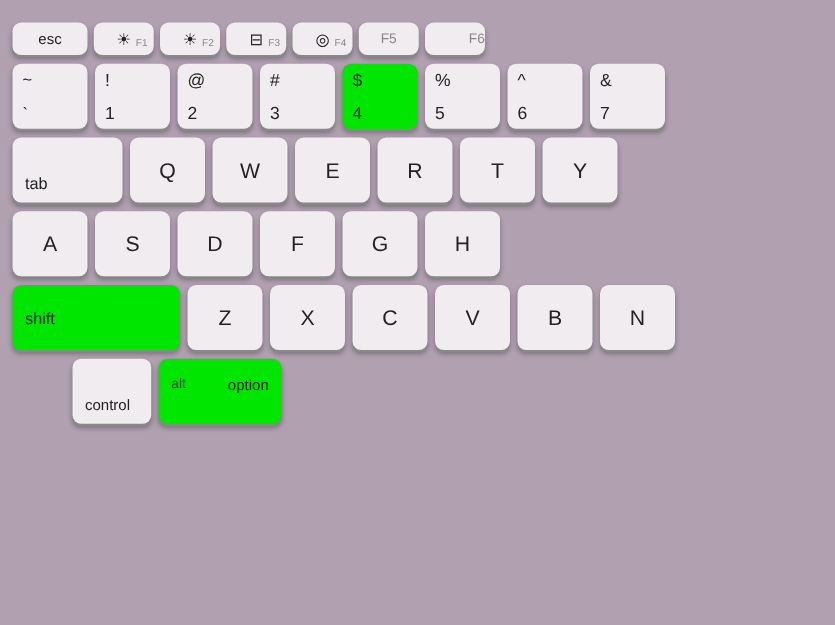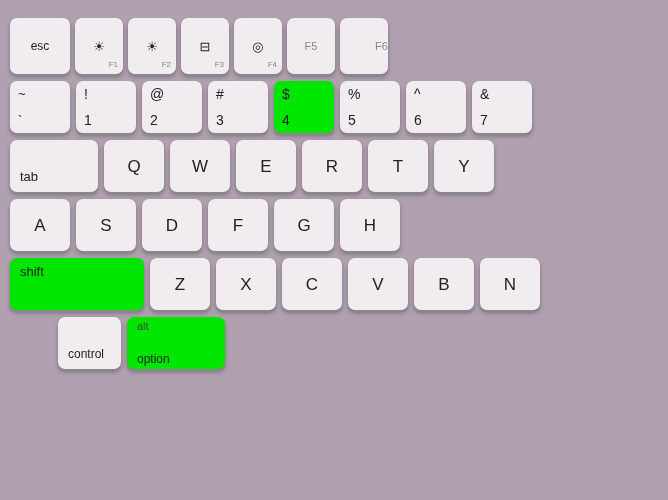--- a/index.html
+++ b/index.html
@@ -61,7 +61,7 @@
     }
 
     
-    .row1 .key { height: 56px; font-size: 11px; align-items: center; }
+    .row1 .key { height: 26px; font-size: 11px; align-items: center; }
 
     
     .w-esc { width: 60px; }

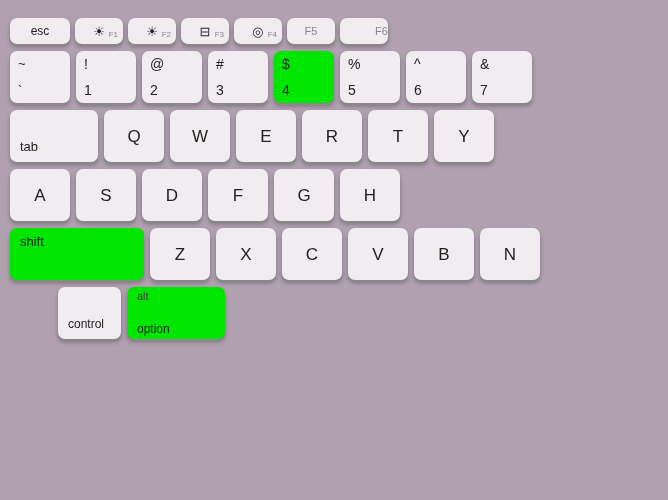--- a/index.html
+++ b/index.html
@@ -83,7 +83,7 @@
 
     .key-shift {
       align-items: flex-start;
-      justify-content: flex-start;
+      justify-content: center;
       padding: 6px 10px;
       font-size: 13px;
     }

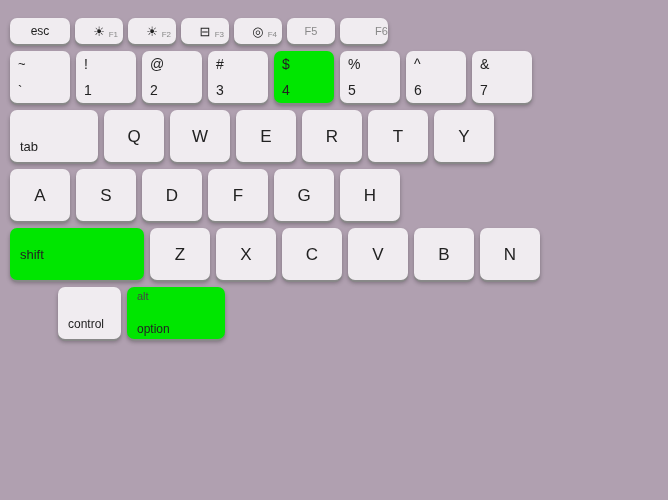--- a/index.html
+++ b/index.html
@@ -229,7 +229,7 @@
     <div class="key w-ctrl" style="align-items:flex-start; justify-content:flex-end; padding:8px 10px; font-size:12px;">
       <span>control</span>
     </div>
-    <div class="key w-option highlight" style="align-items:flex-start; justify-content:space-between; padding:3px 10px; font-size:12px; flex-direction:column;">
+    <div class="key w-option highlight" style="align-items:flex-start; justify-content:space-between; padding:14px 10px; font-size:12px; flex-direction:row;">
       <span style="font-size:11px; color:#444; align-self:flex-start;">alt</span>
       <span>option</span>
     </div>

